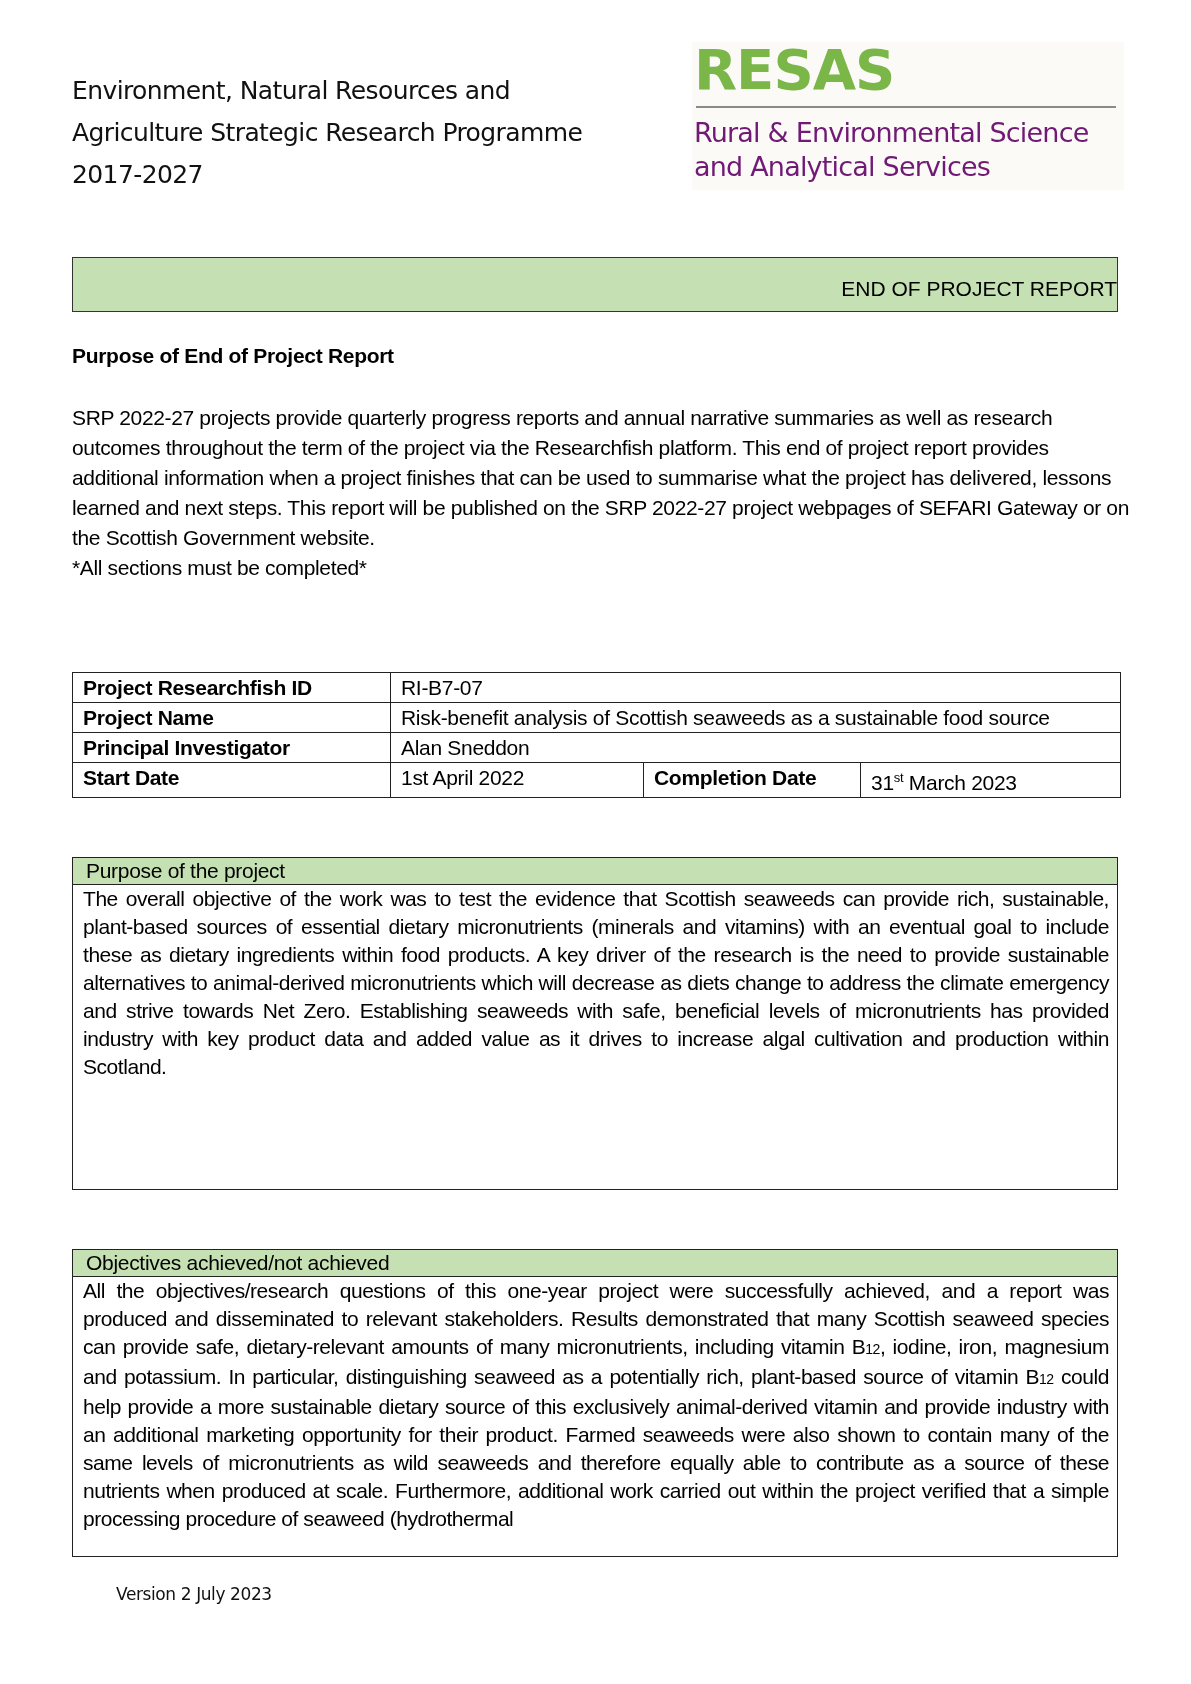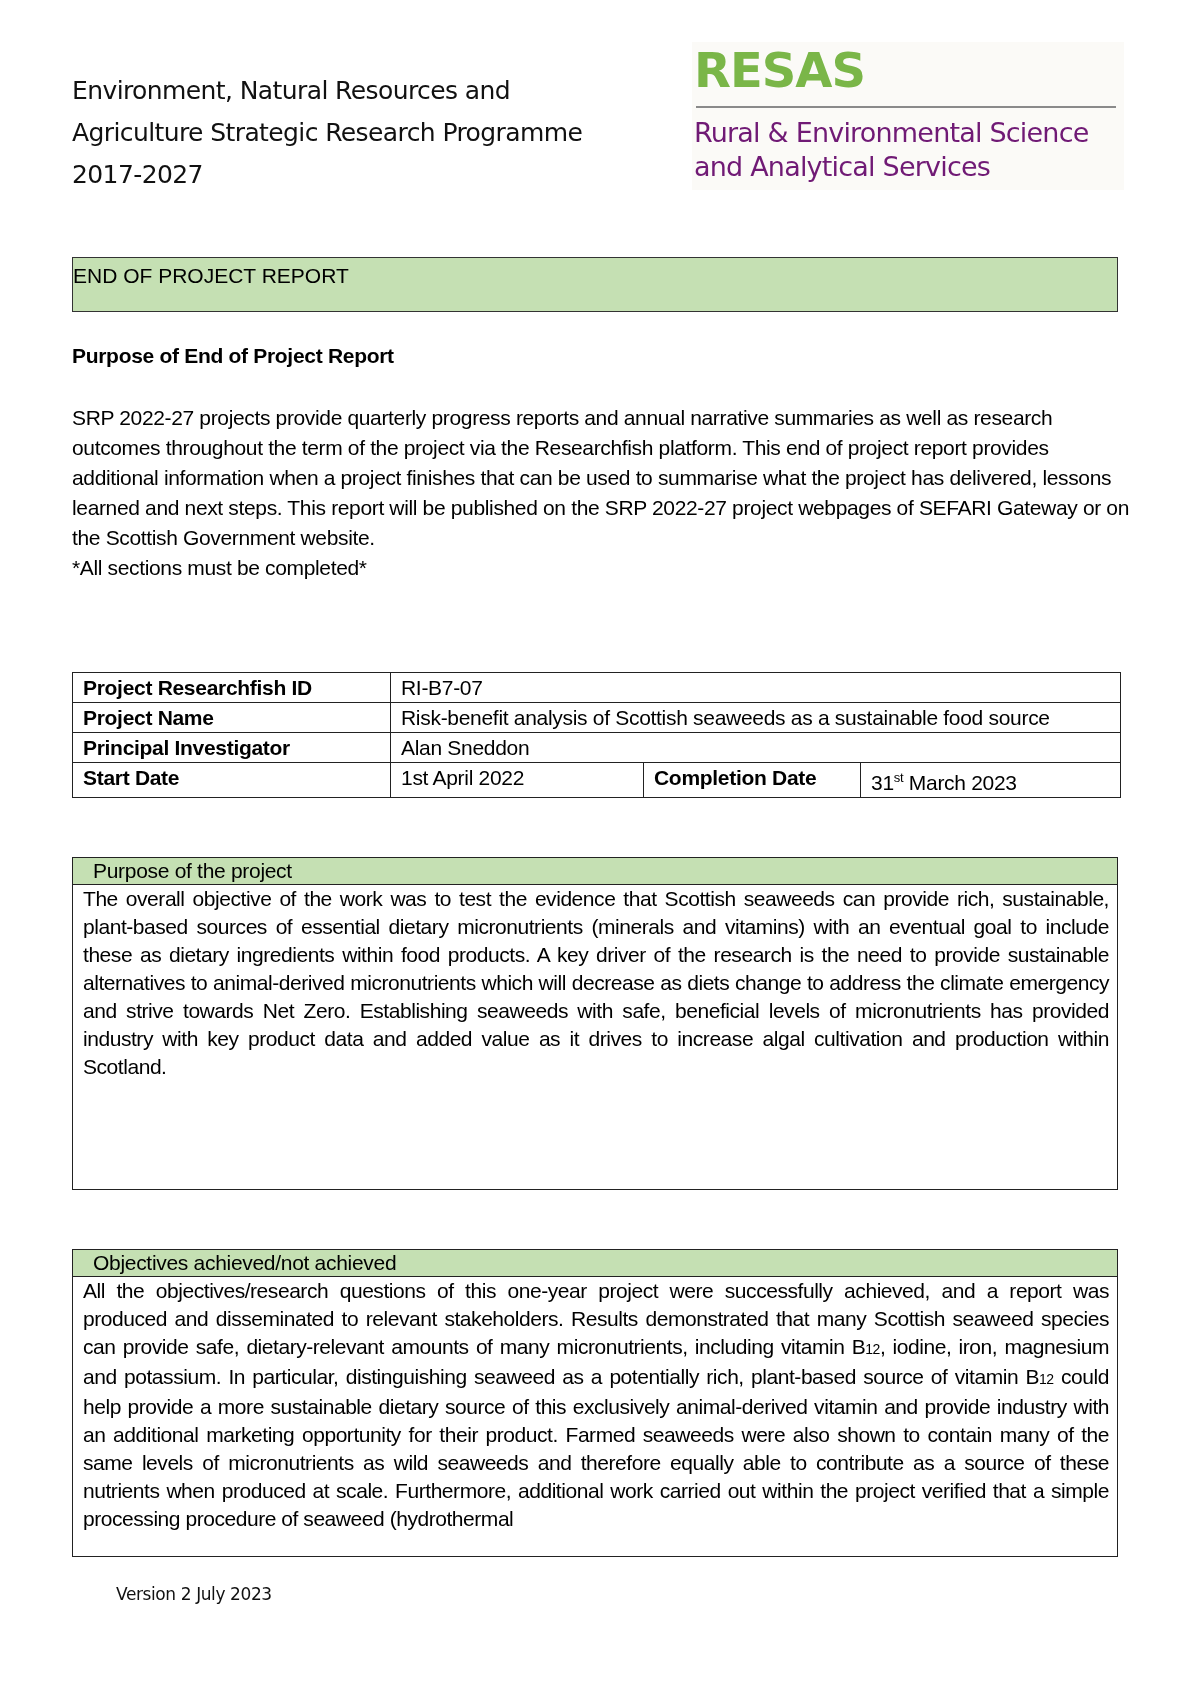--- a/index.html
+++ b/index.html
@@ -41,7 +41,7 @@
       left: 2px;
       top: 0px;
       font-family: "DejaVu Sans", sans-serif;
-      font-size: 48px;
+      font-size: 56px;
       font-weight: bold;
       color: #7ab648;
       letter-spacing: -1px;

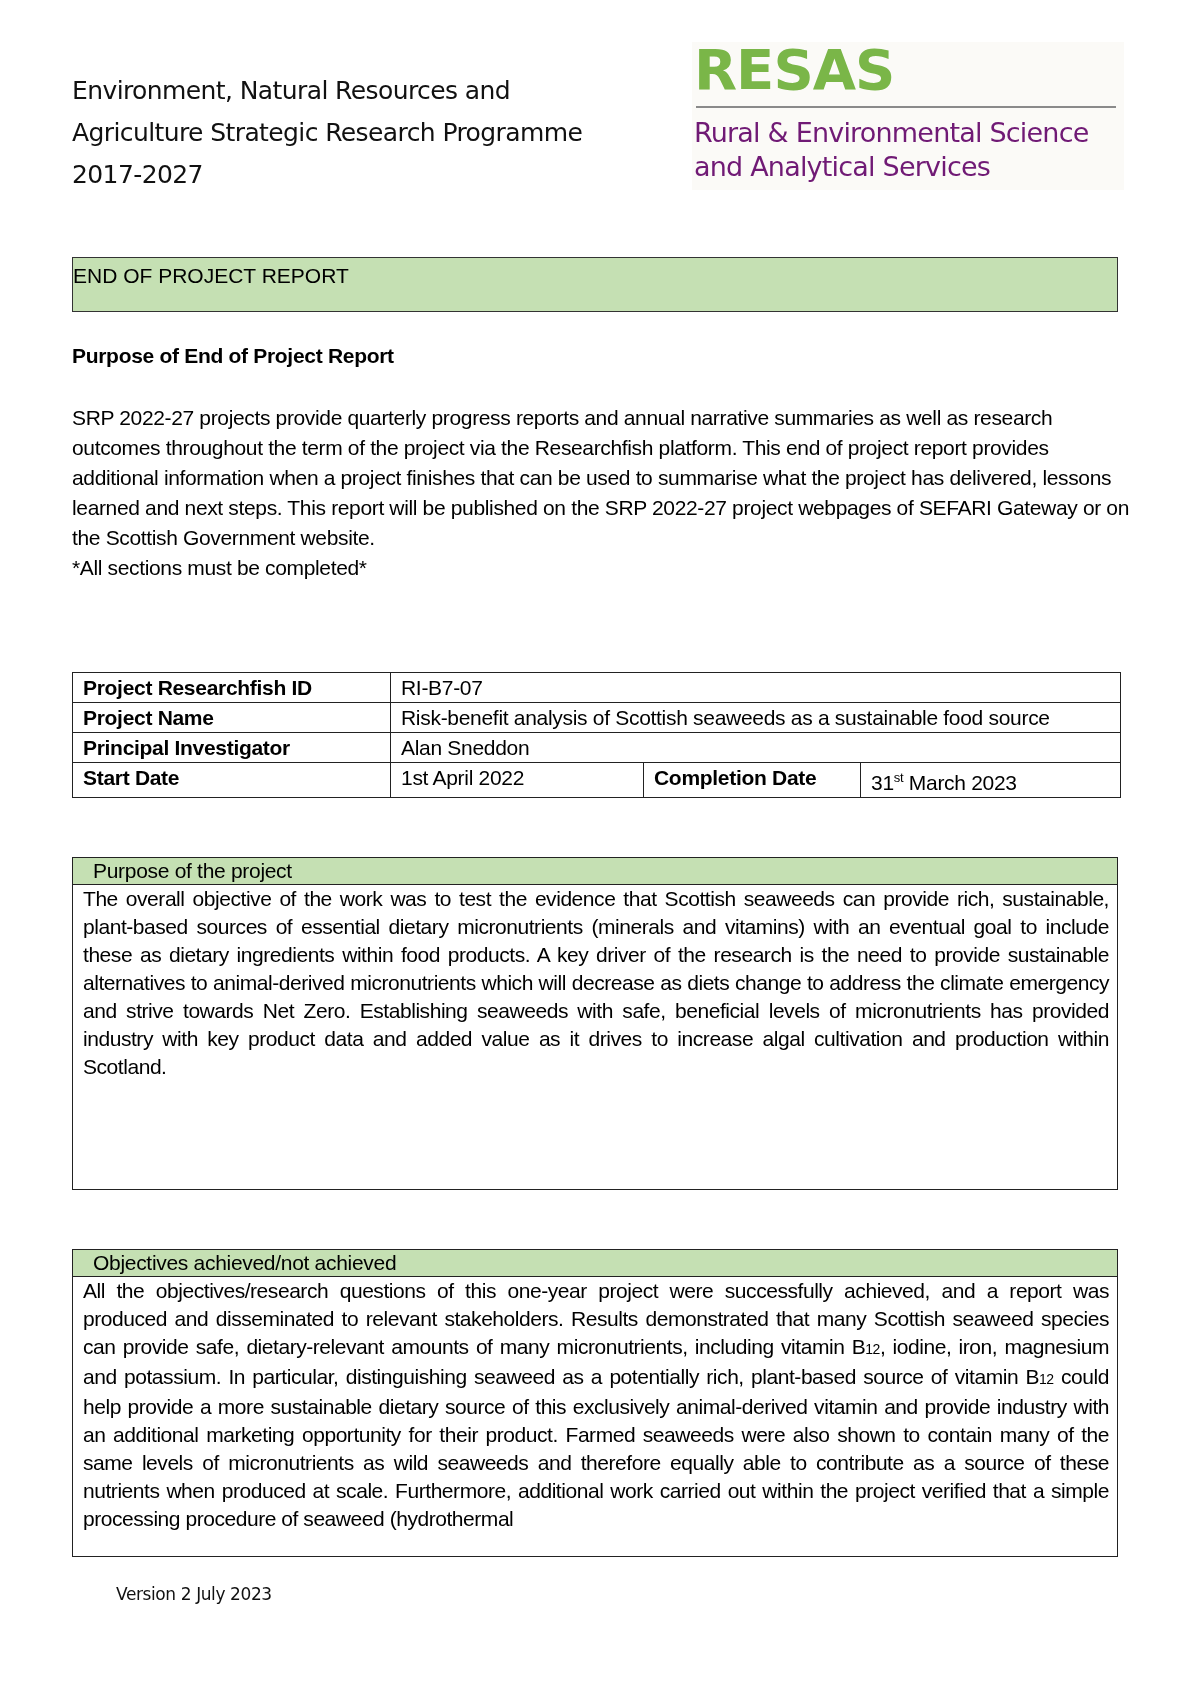--- a/index.html
+++ b/index.html
@@ -77,10 +77,10 @@
       box-sizing: border-box;
       border: 1.5px solid #333;
       background: #c5e0b3;
-      text-align: left;
+      text-align: right;
       font-size: 21px;
       line-height: 30px;
-      padding-top: 3px;
+      padding-top: 16px;
     }
 
     .section-heading {

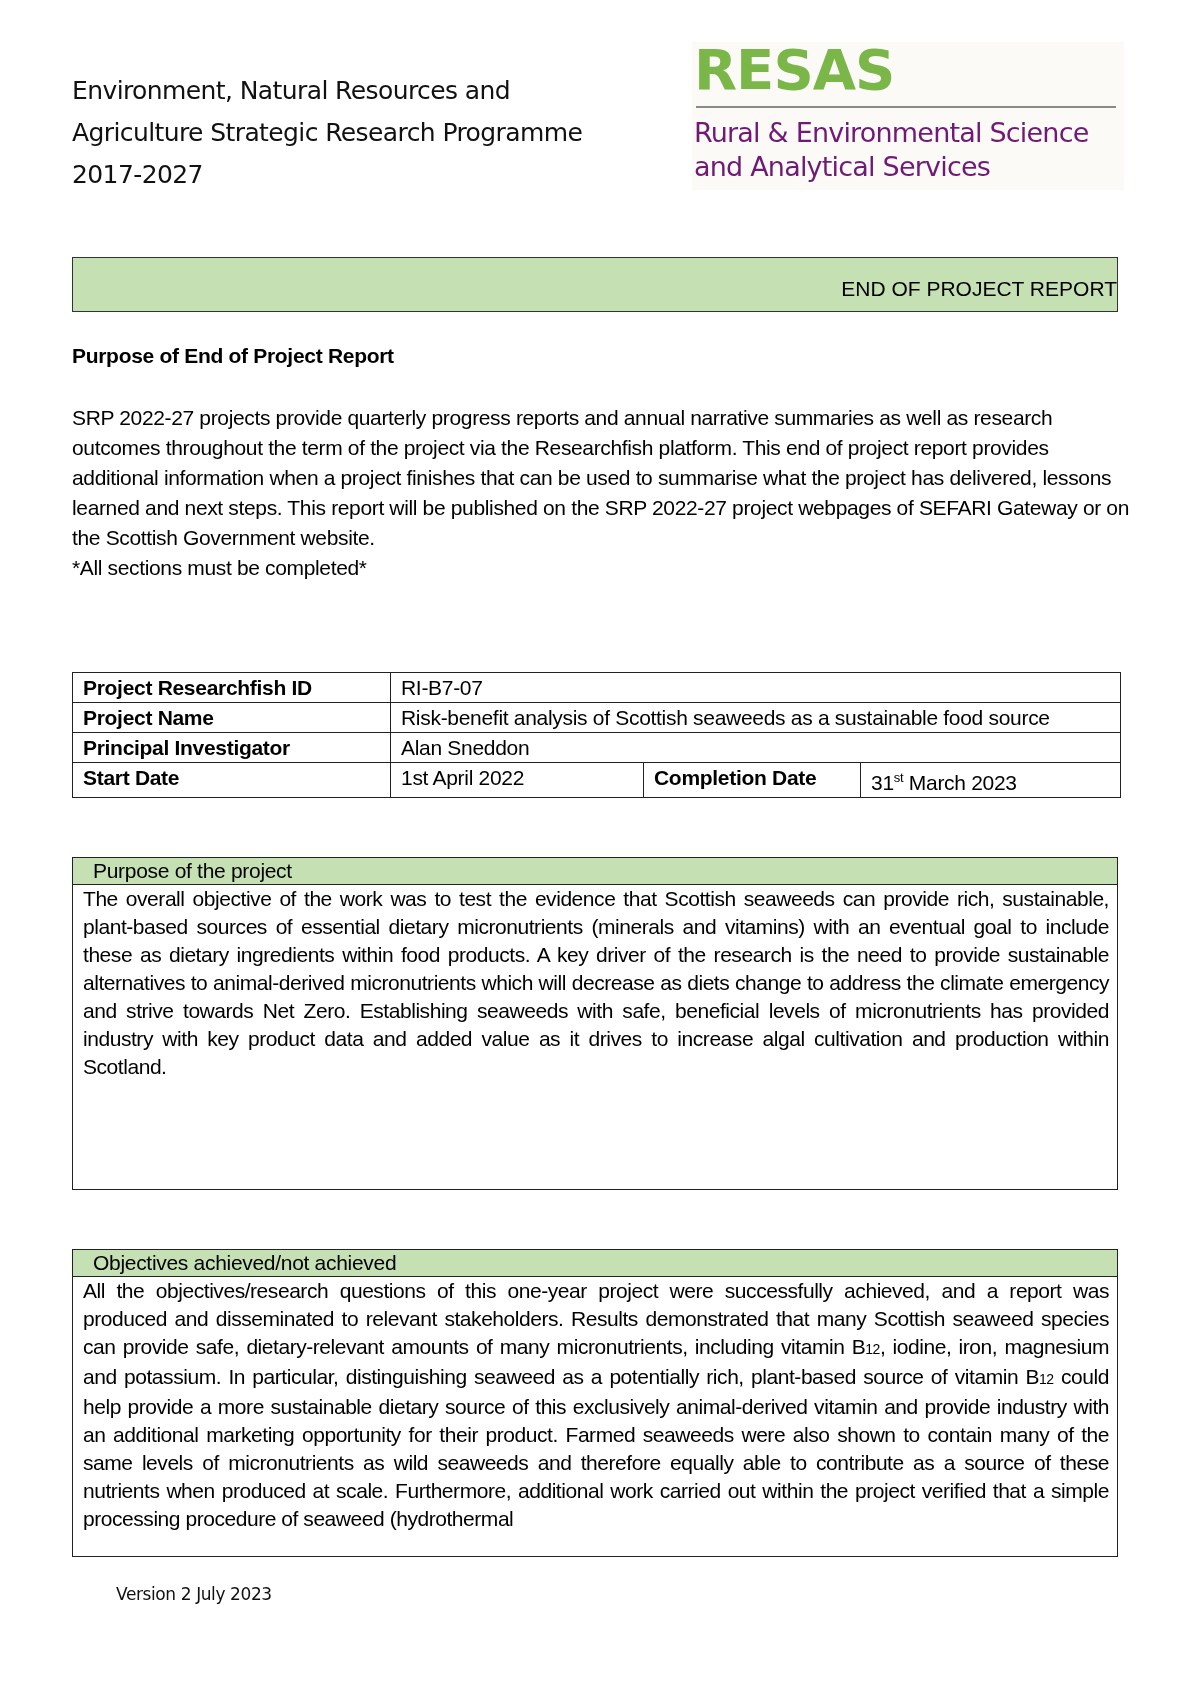--- a/index.html
+++ b/index.html
@@ -135,7 +135,7 @@
       border-bottom: 1.5px solid #222;
       font-size: 21px;
       line-height: 26px;
-      padding: 0 20px;
+      padding: 0 13px;
       letter-spacing: -0.3px;
     }
     .panel-body {

